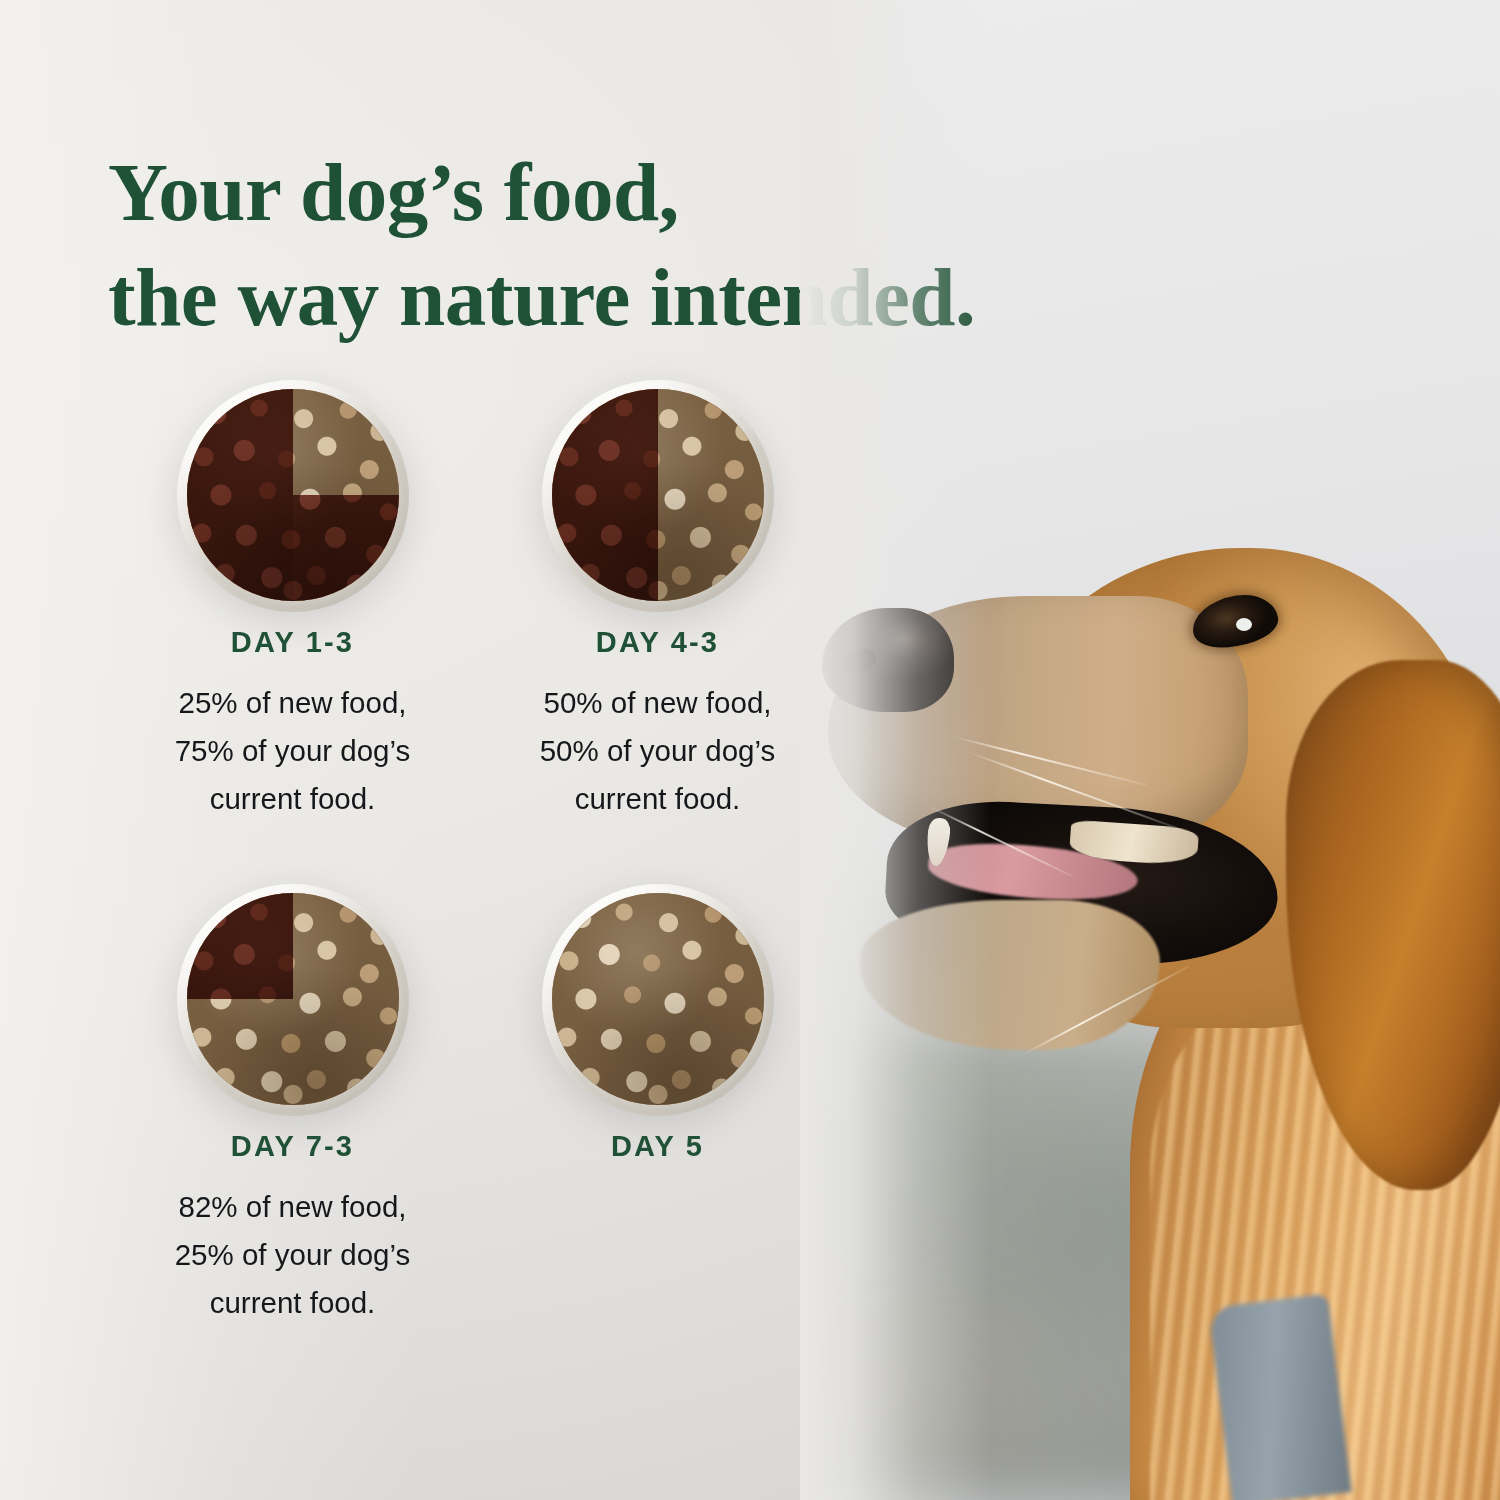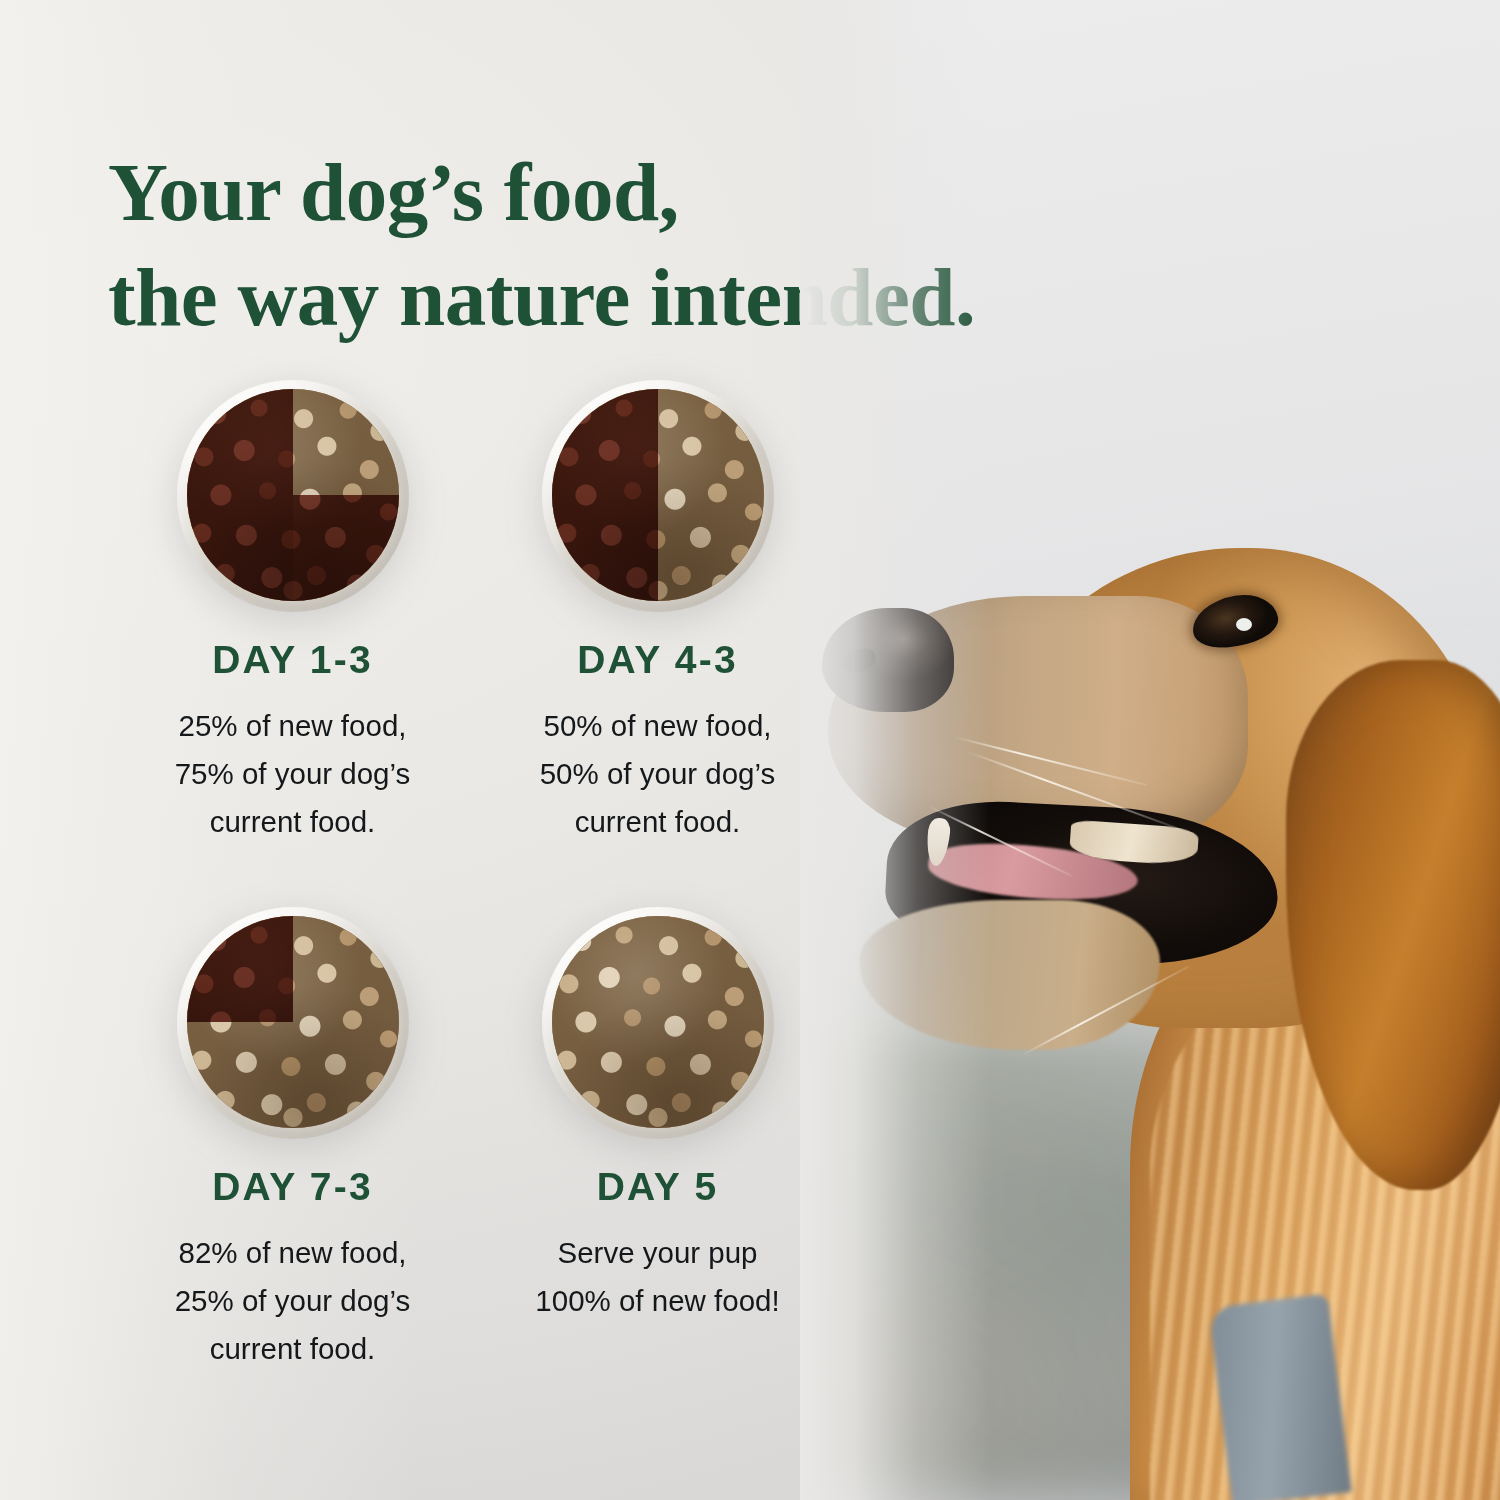--- a/index.html
+++ b/index.html
@@ -320,9 +320,9 @@
   }
 
   .step-label {
-    margin-top: 26px;
+    margin-top: 14px;
     color: #1f5136;
-    font-size: 39px;
+    font-size: 29px;
     font-weight: bold;
     letter-spacing: 2.2px;
     text-align: center;

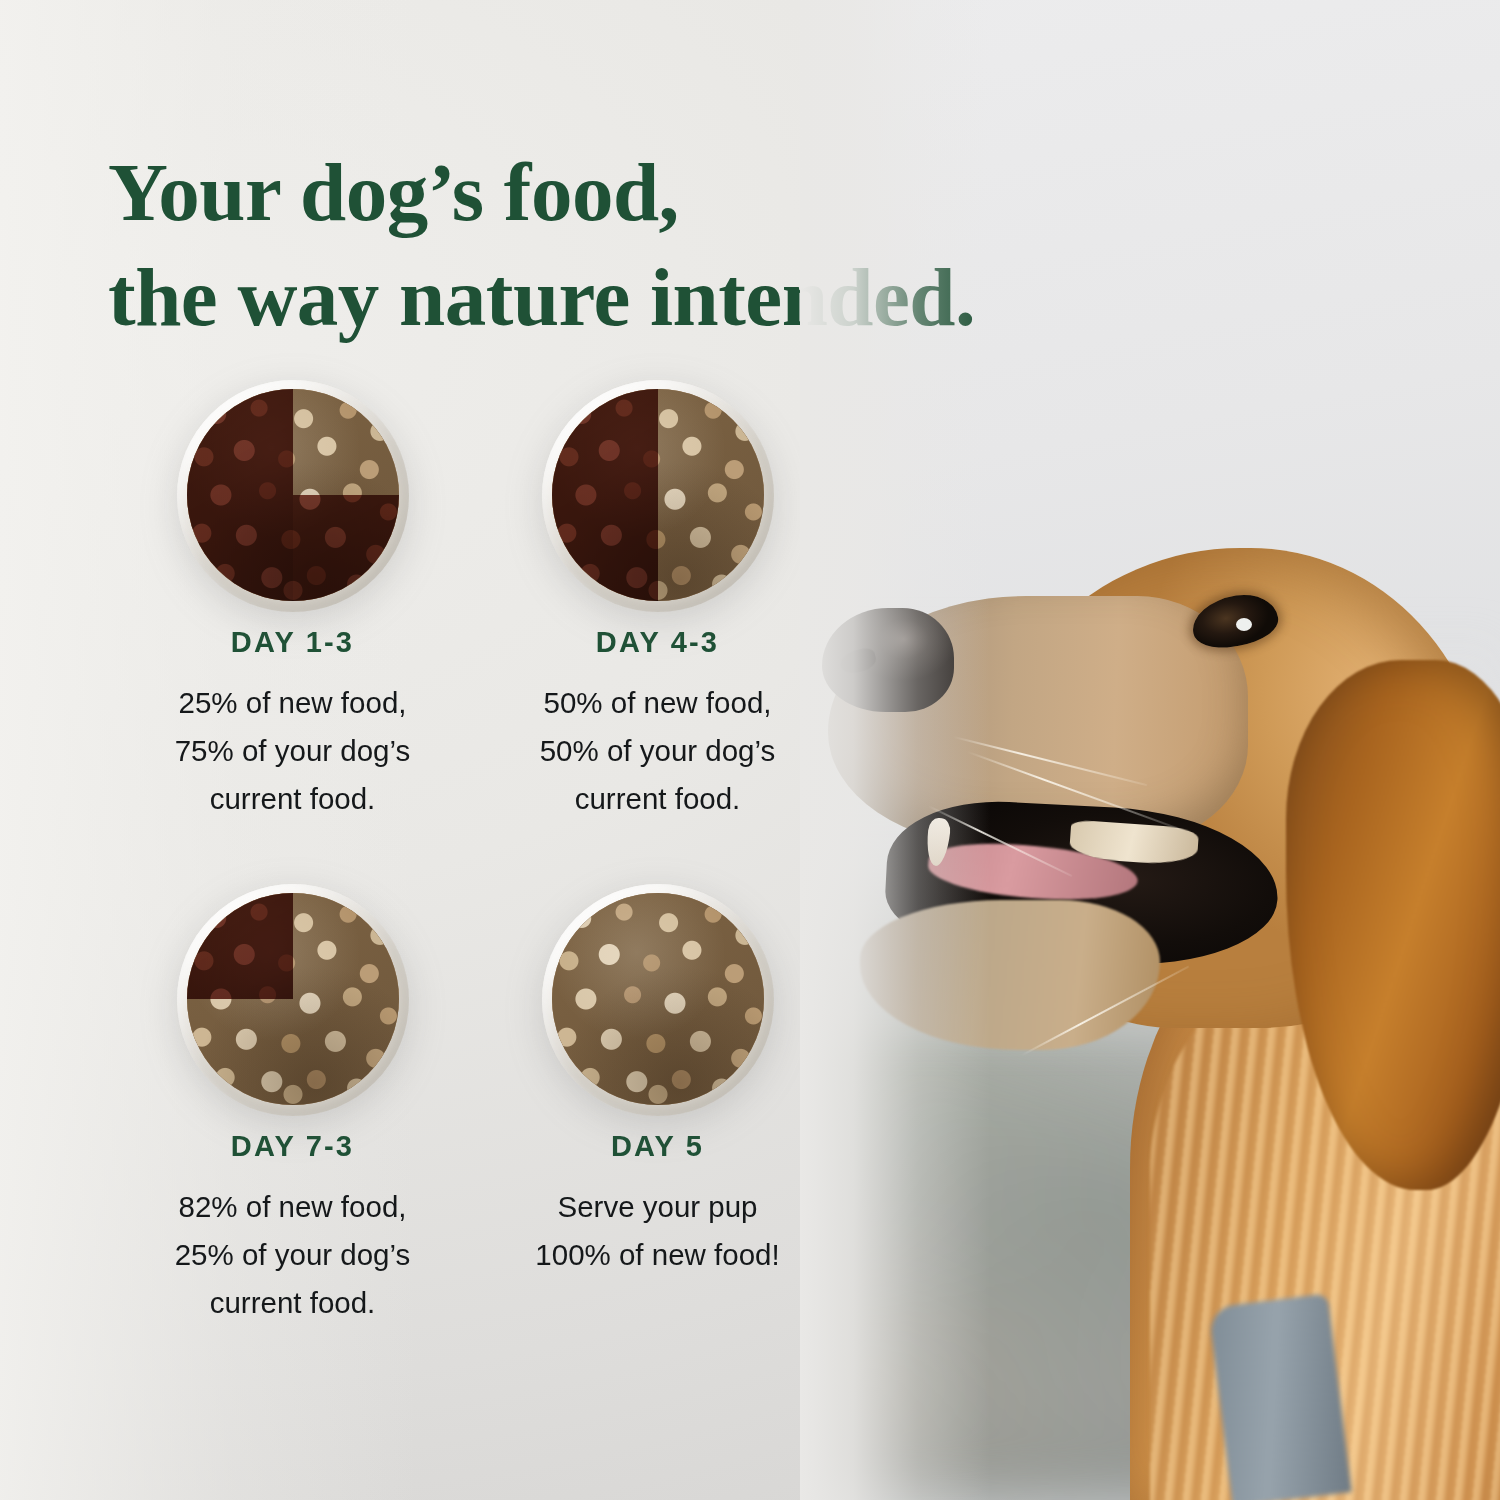--- a/index.html
+++ b/index.html
@@ -445,8 +445,6 @@
           </div>
         </div>
         <div class="step-label">DAY 5</div>
-        <div class="step-text">Serve your pup
-100% of new food!</div>
       </div>
 
     </div>

